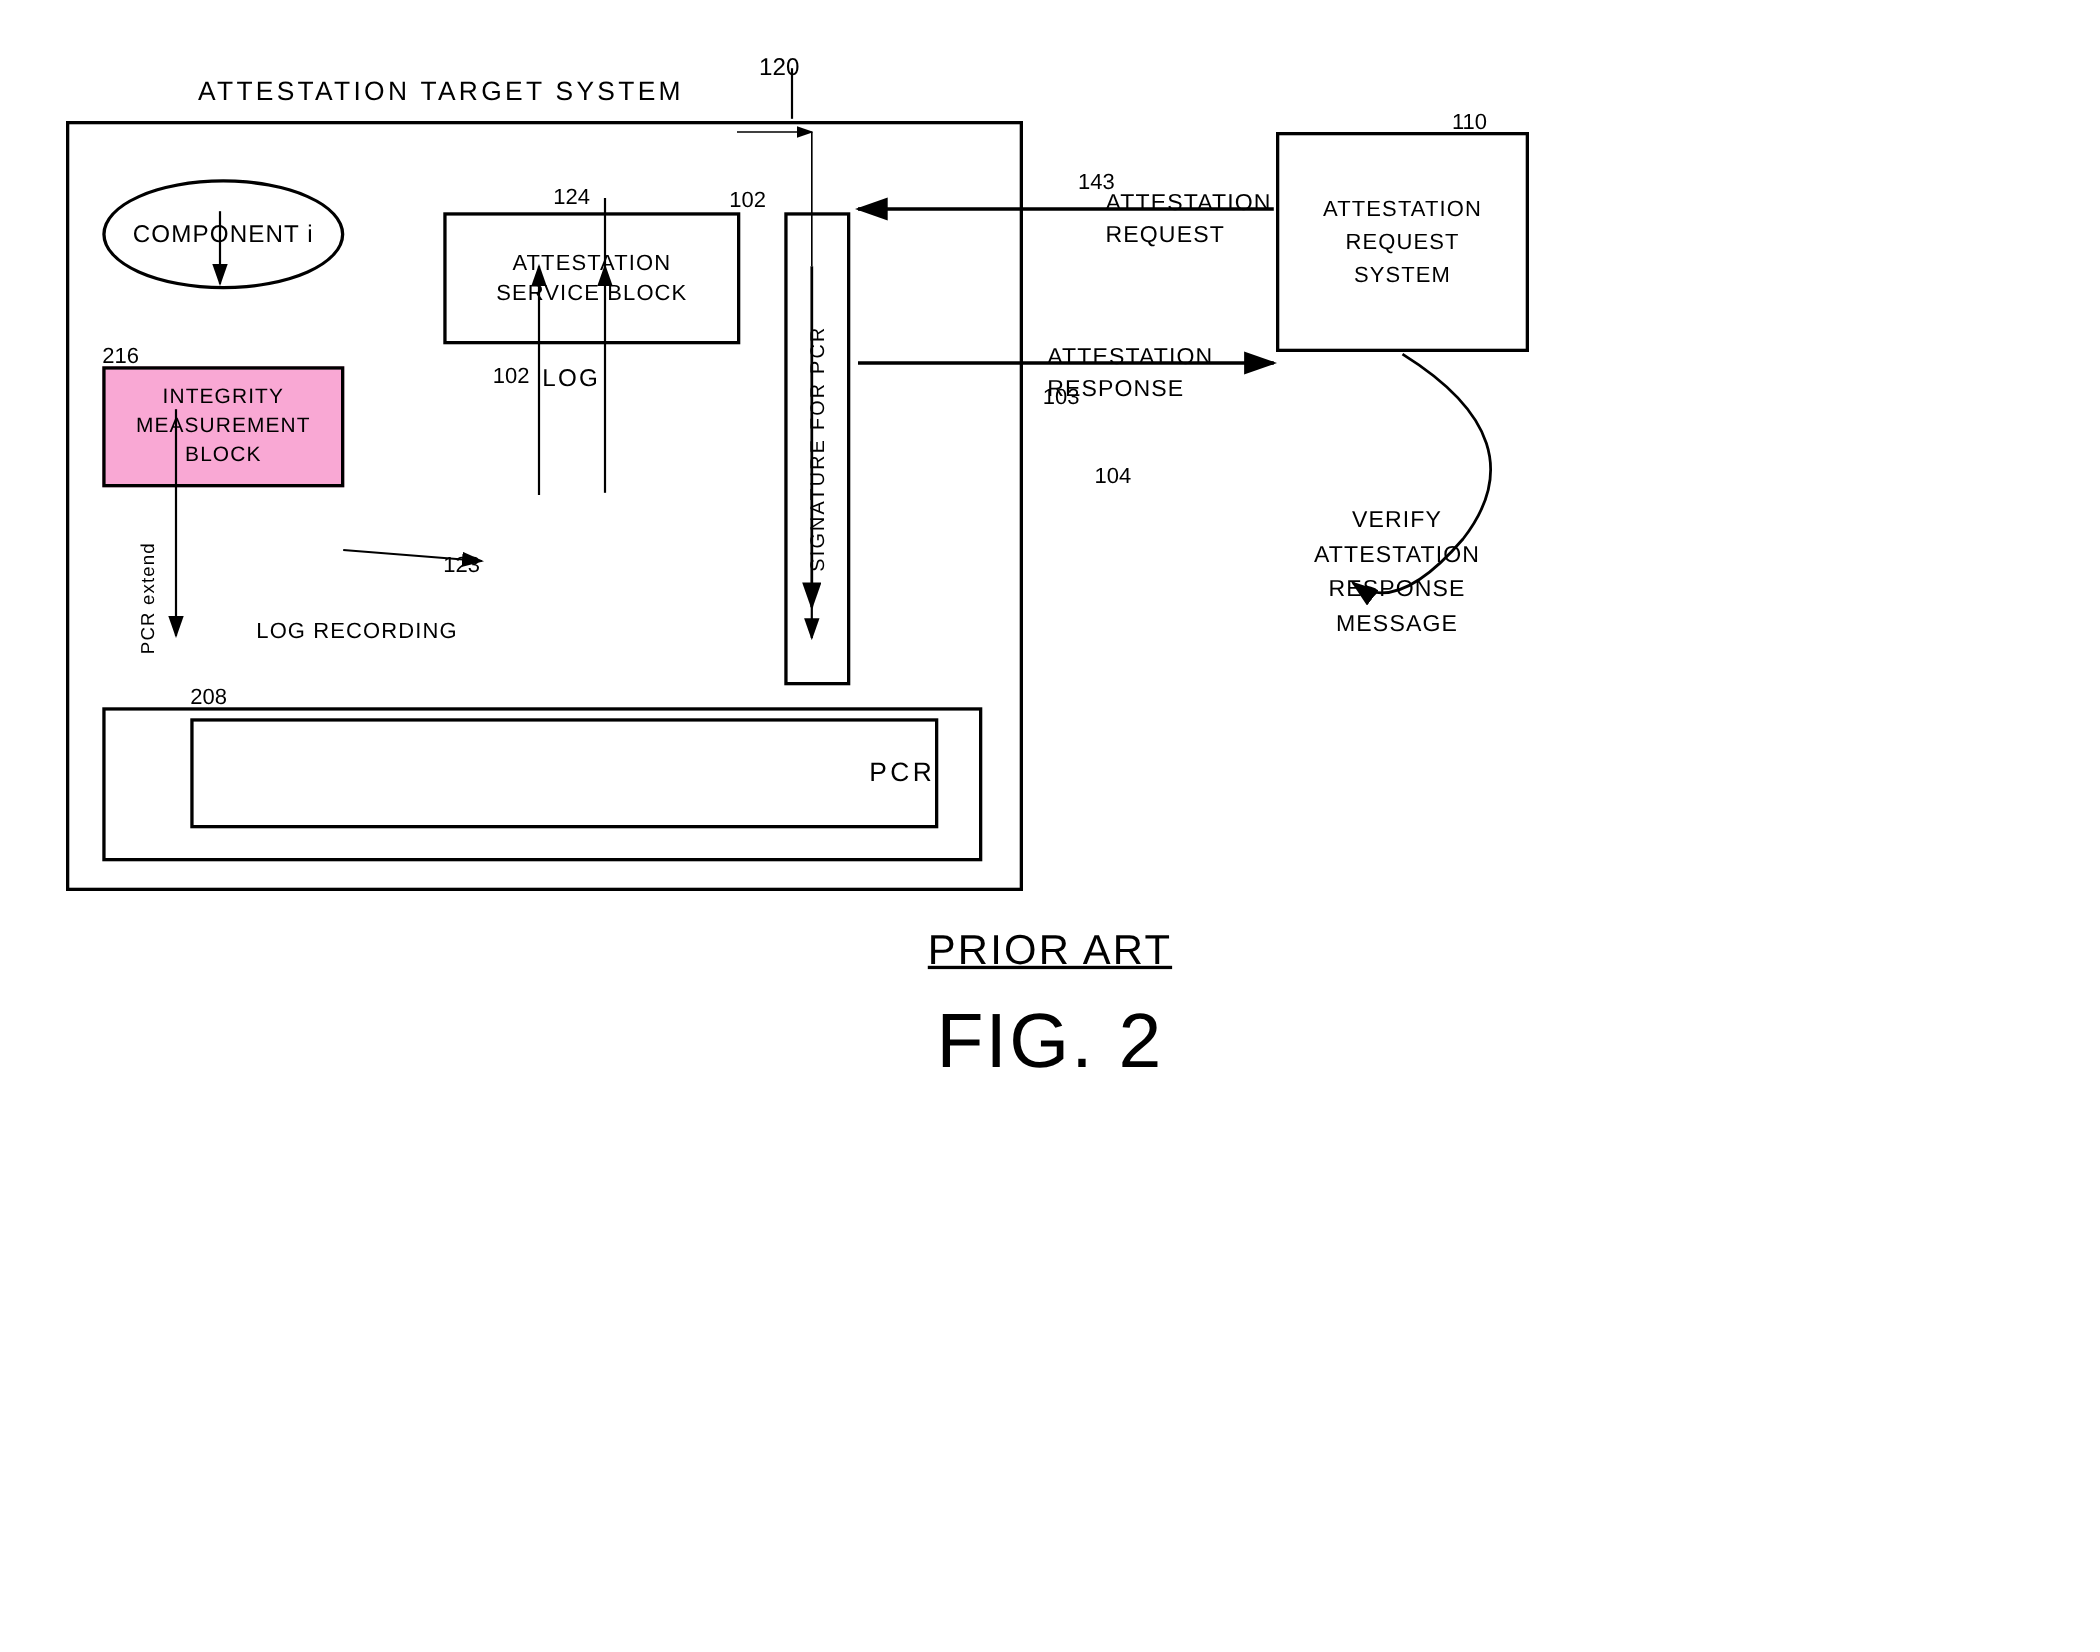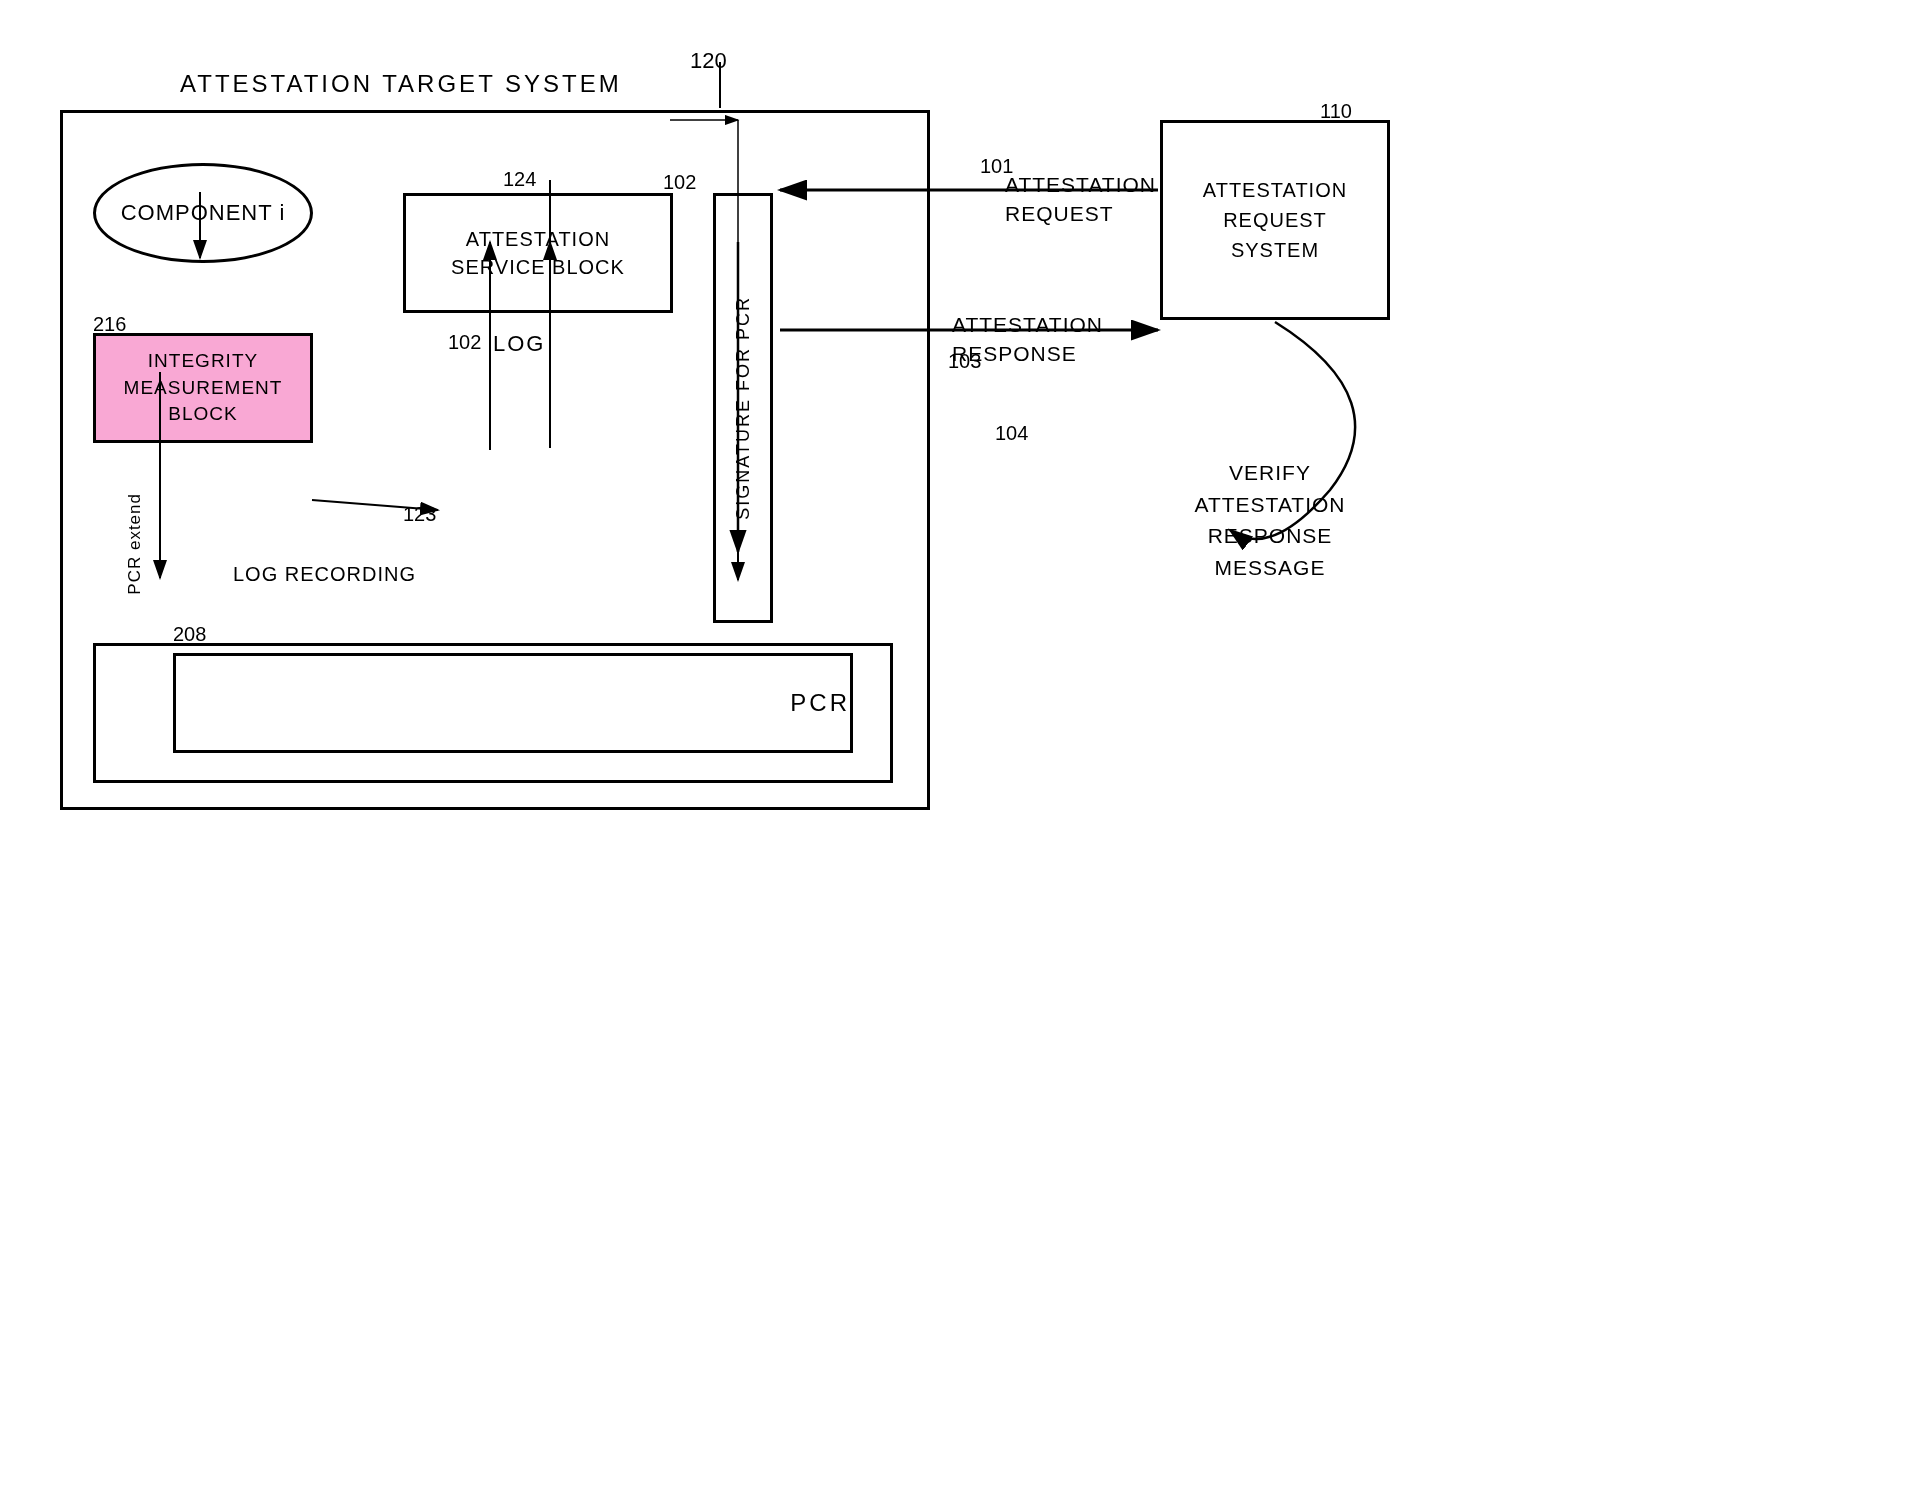--- a/index.html
+++ b/index.html
@@ -359,7 +359,7 @@
 
     <div class="label-num" style="top:60px;left:1260px;">110</div>
 
-    <div class="label-num" style="top:115px;left:920px;">101</div>
+    <div class="label-num" style="top:115px;left:920px;">143</div>
 
     <div style="position:absolute;top:130px;left:945px;font-size:21px;letter-spacing:1px;line-height:1.4;text-align:left;">
       <span>ATTESTATION<br>REQUEST</span>

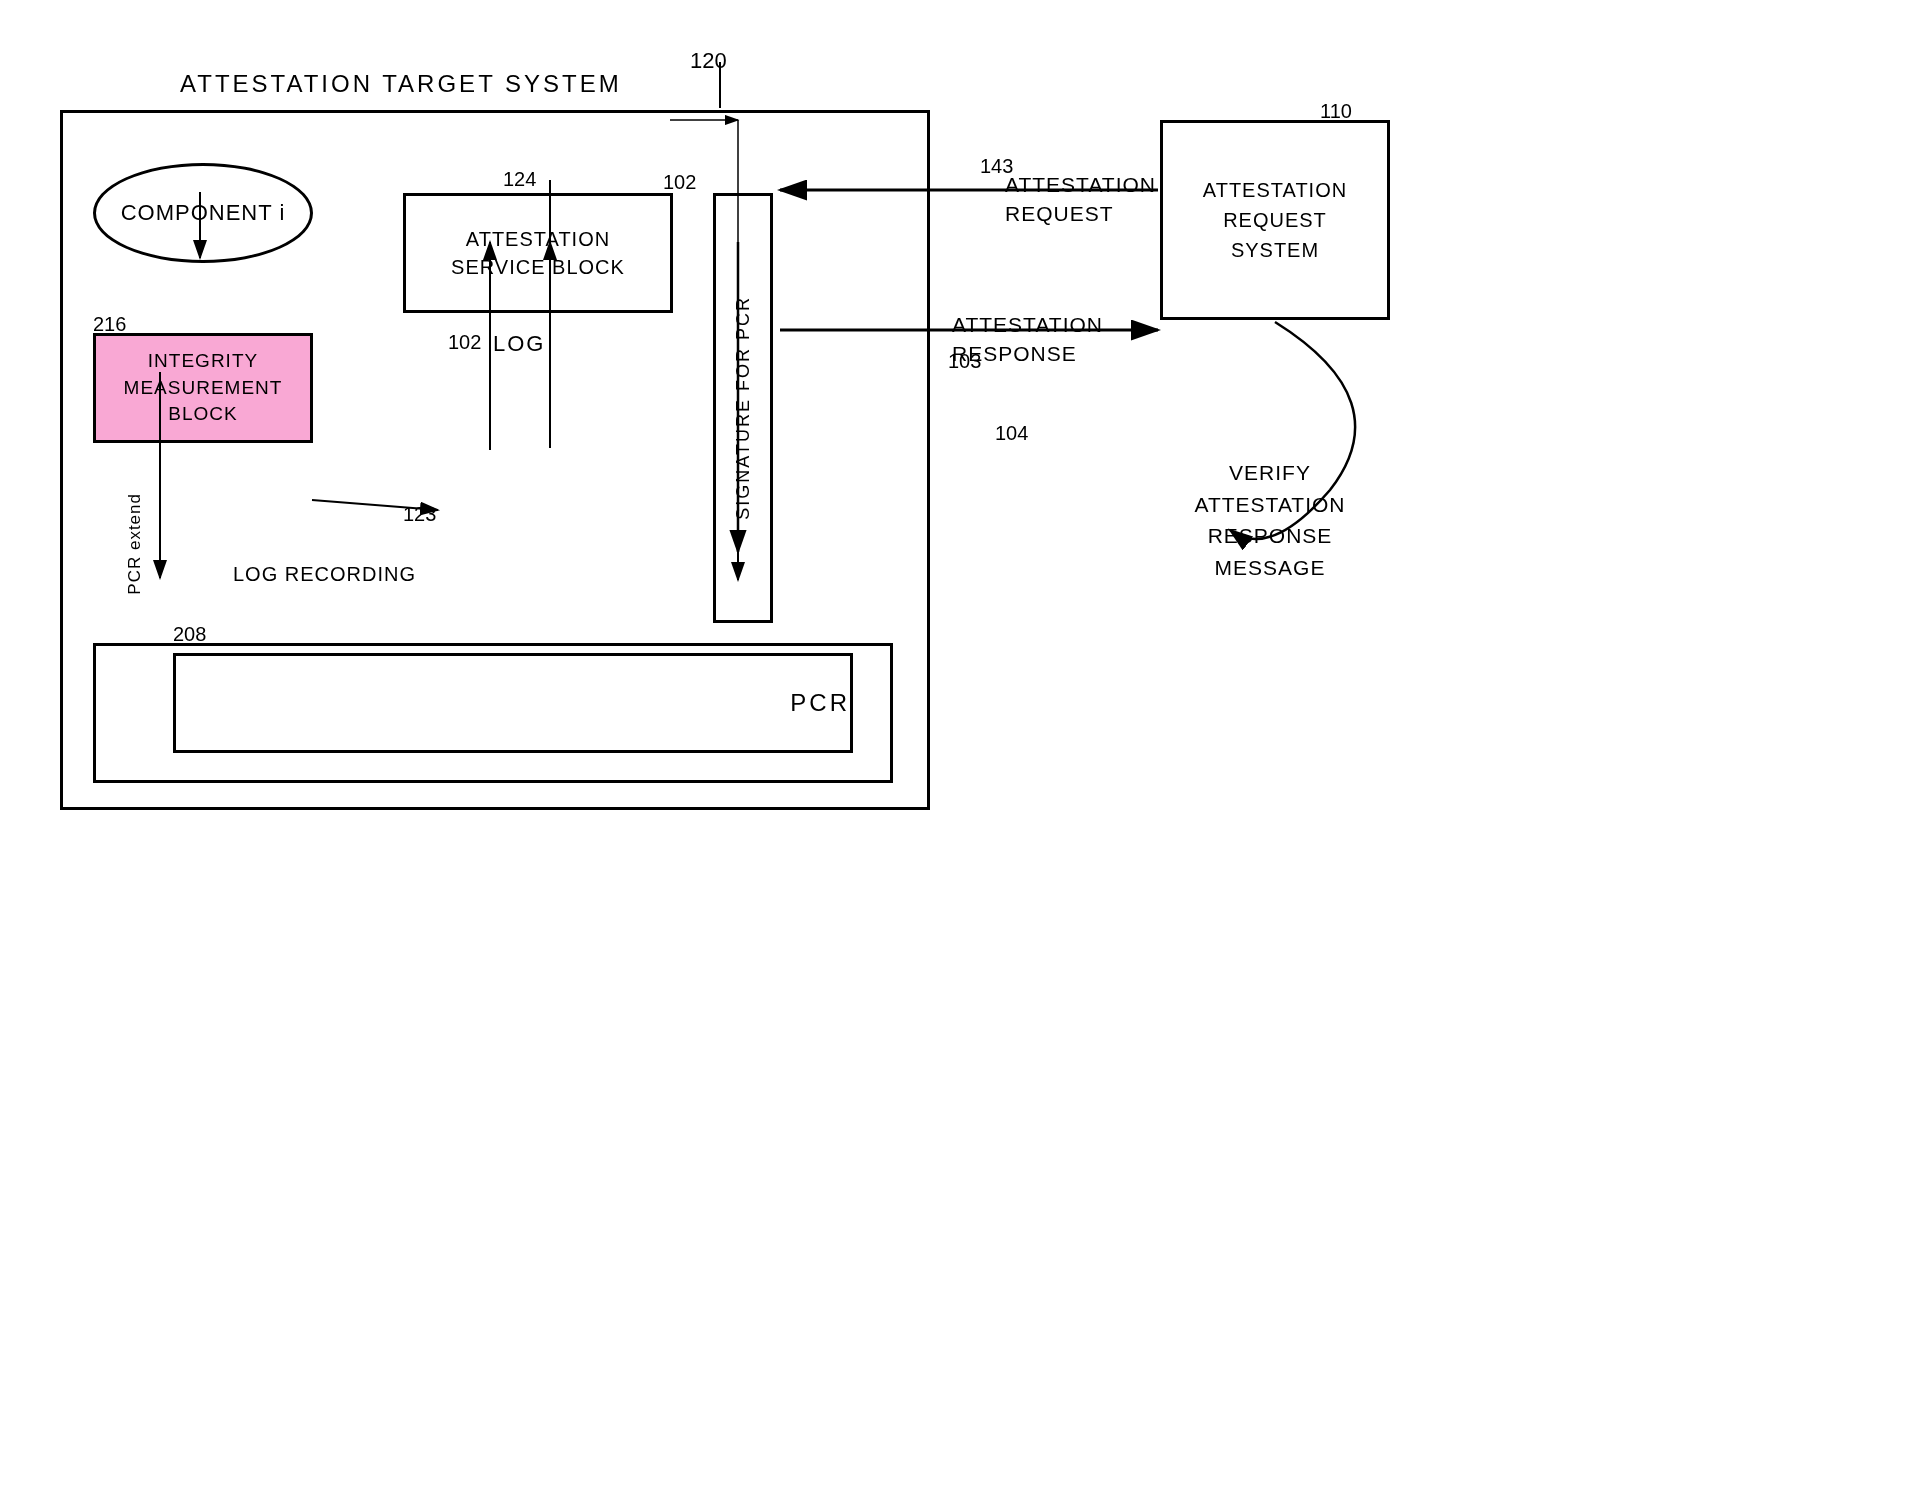--- a/index.html
+++ b/index.html
@@ -418,6 +418,10 @@
 
   </div>
 
+  <div class="prior-art-section">
+    <span class="prior-art-label">PRIOR ART</span>
+    <span class="fig-label">FIG. 2</span>
+  </div>
 
 </div>
 

